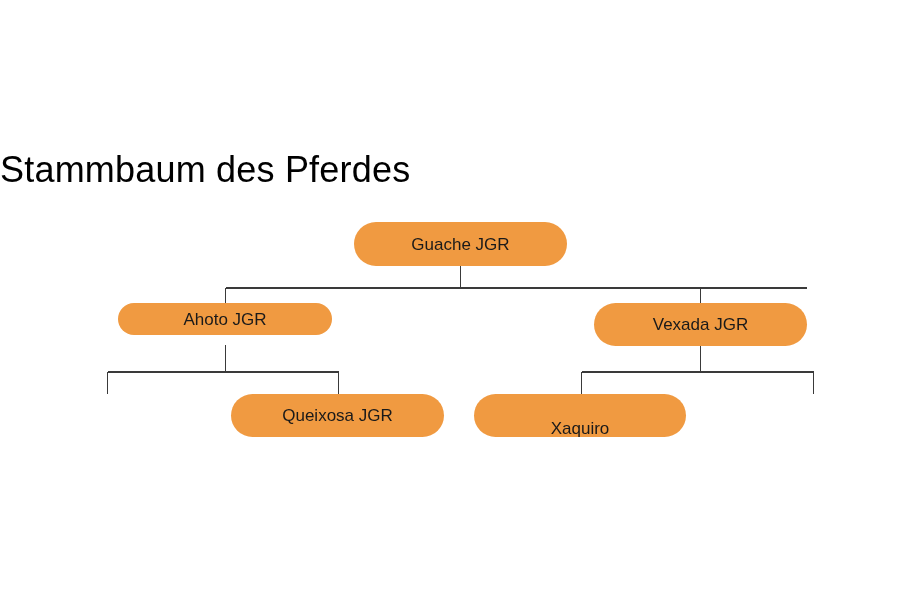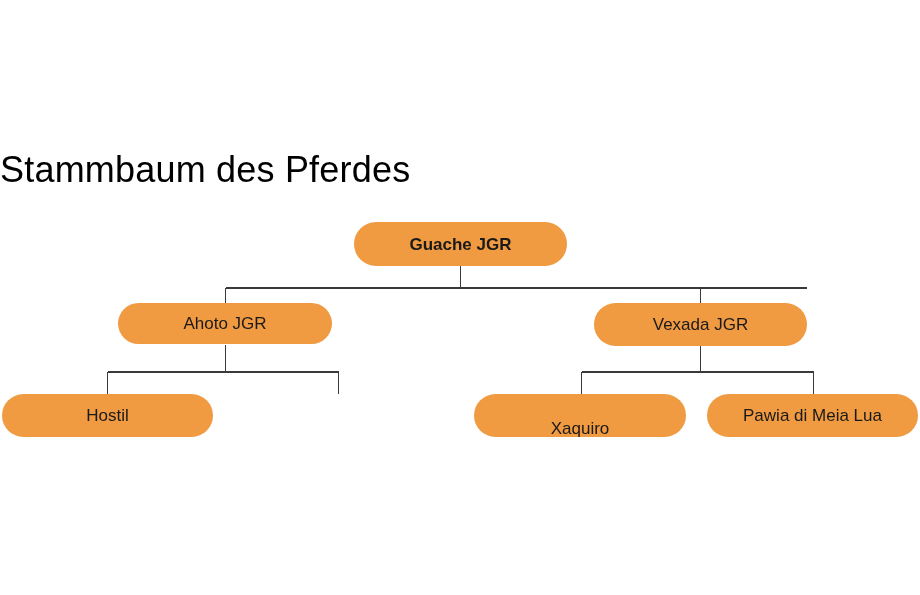--- a/index.html
+++ b/index.html
@@ -53,7 +53,7 @@
     overflow: hidden;
   }
   .node.root {
-    font-weight: 700;
+    font-weight: 400;
   }
   .node-label {
     display: block;

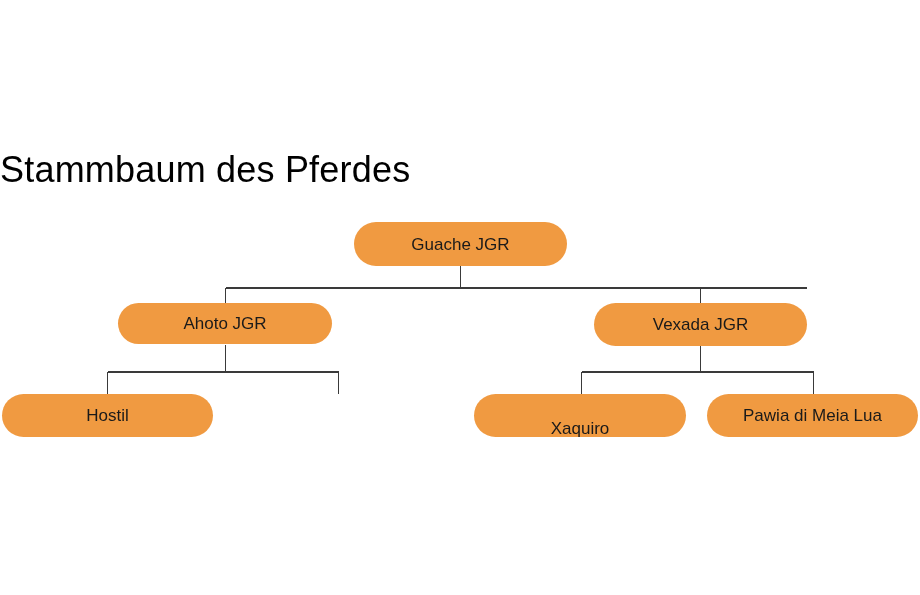--- a/index.html
+++ b/index.html
@@ -91,7 +91,7 @@
     <span class="node-label">Guache JGR</span>
   </div>
 
-  <div class="node" style="left:118px; top:303px; width:214px; height:41px;">
+  <div class="node" style="left:118px; top:303px; width:214px; height:32px;">
     <span class="node-label">Ahoto JGR</span>
   </div>
 

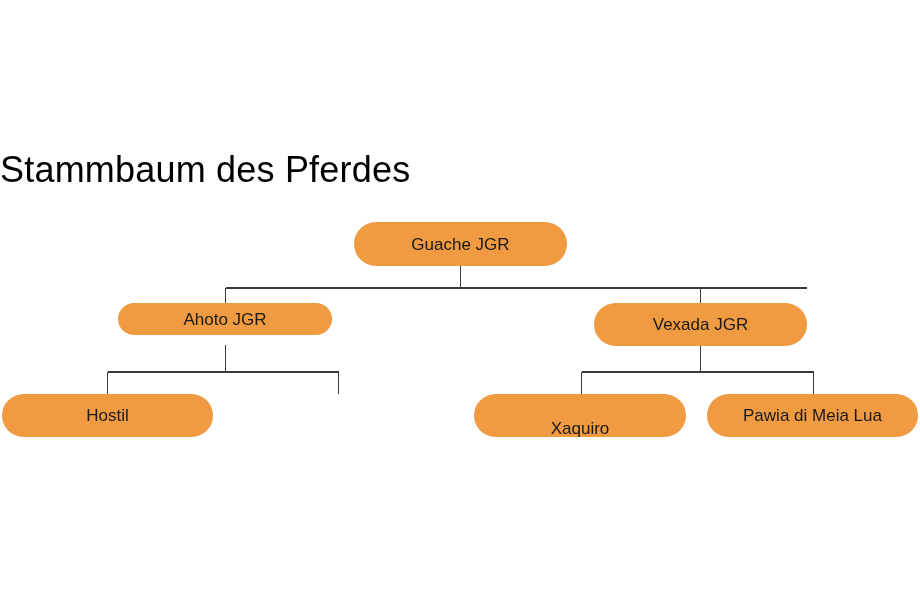--- a/index.html
+++ b/index.html
@@ -99,9 +99,6 @@
     <span class="node-label">Vexada JGR</span>
   </div>
 
-  <div class="node" style="left:2px; top:394px; width:211px; height:43px;">
-    <span class="node-label">Hostil</span>
-  </div>
 
 
   <div class="node" style="left:474px; top:394px; width:212px; height:43px;align-items:flex-end;">

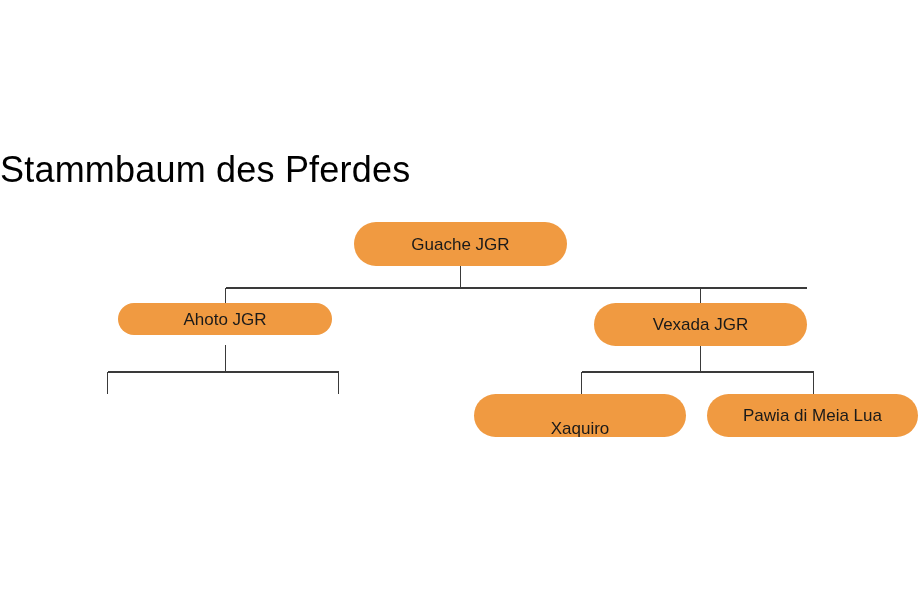--- a/index.html
+++ b/index.html
@@ -100,6 +100,9 @@
   </div>
 
 
+  <div class="node" style="left:231px; top:394px; width:213px; height:43px;">
+    <span class="node-label">Queixosa JGR</span>
+  </div>
 
   <div class="node" style="left:474px; top:394px; width:212px; height:43px;align-items:flex-end;">
     <span class="node-label">Xaquiro</span>

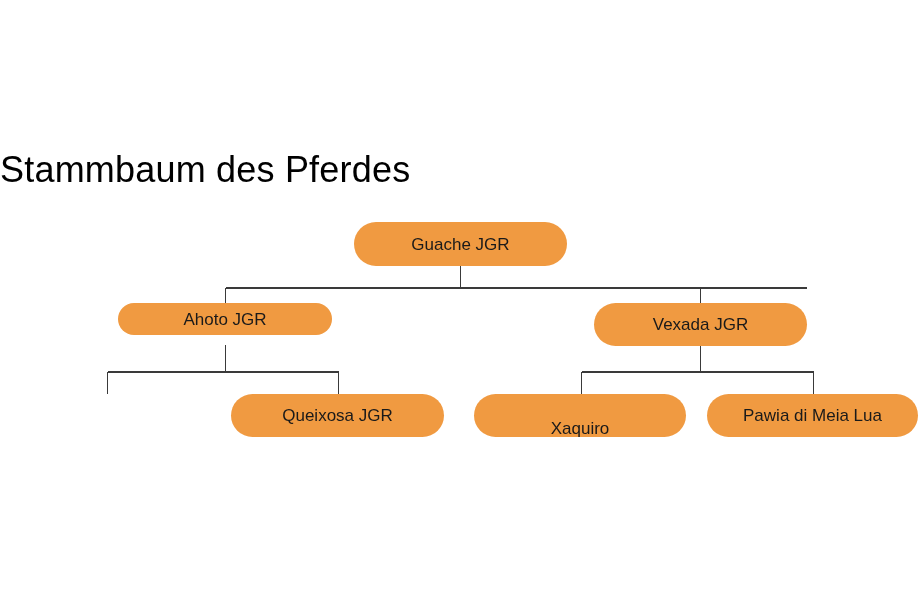--- a/index.html
+++ b/index.html
@@ -108,9 +108,6 @@
     <span class="node-label">Xaquiro</span>
   </div>
 
-  <div class="node" style="left:707px; top:394px; width:211px; height:43px;">
-    <span class="node-label">Pawia di Meia Lua</span>
-  </div>
 
 </div>
 

